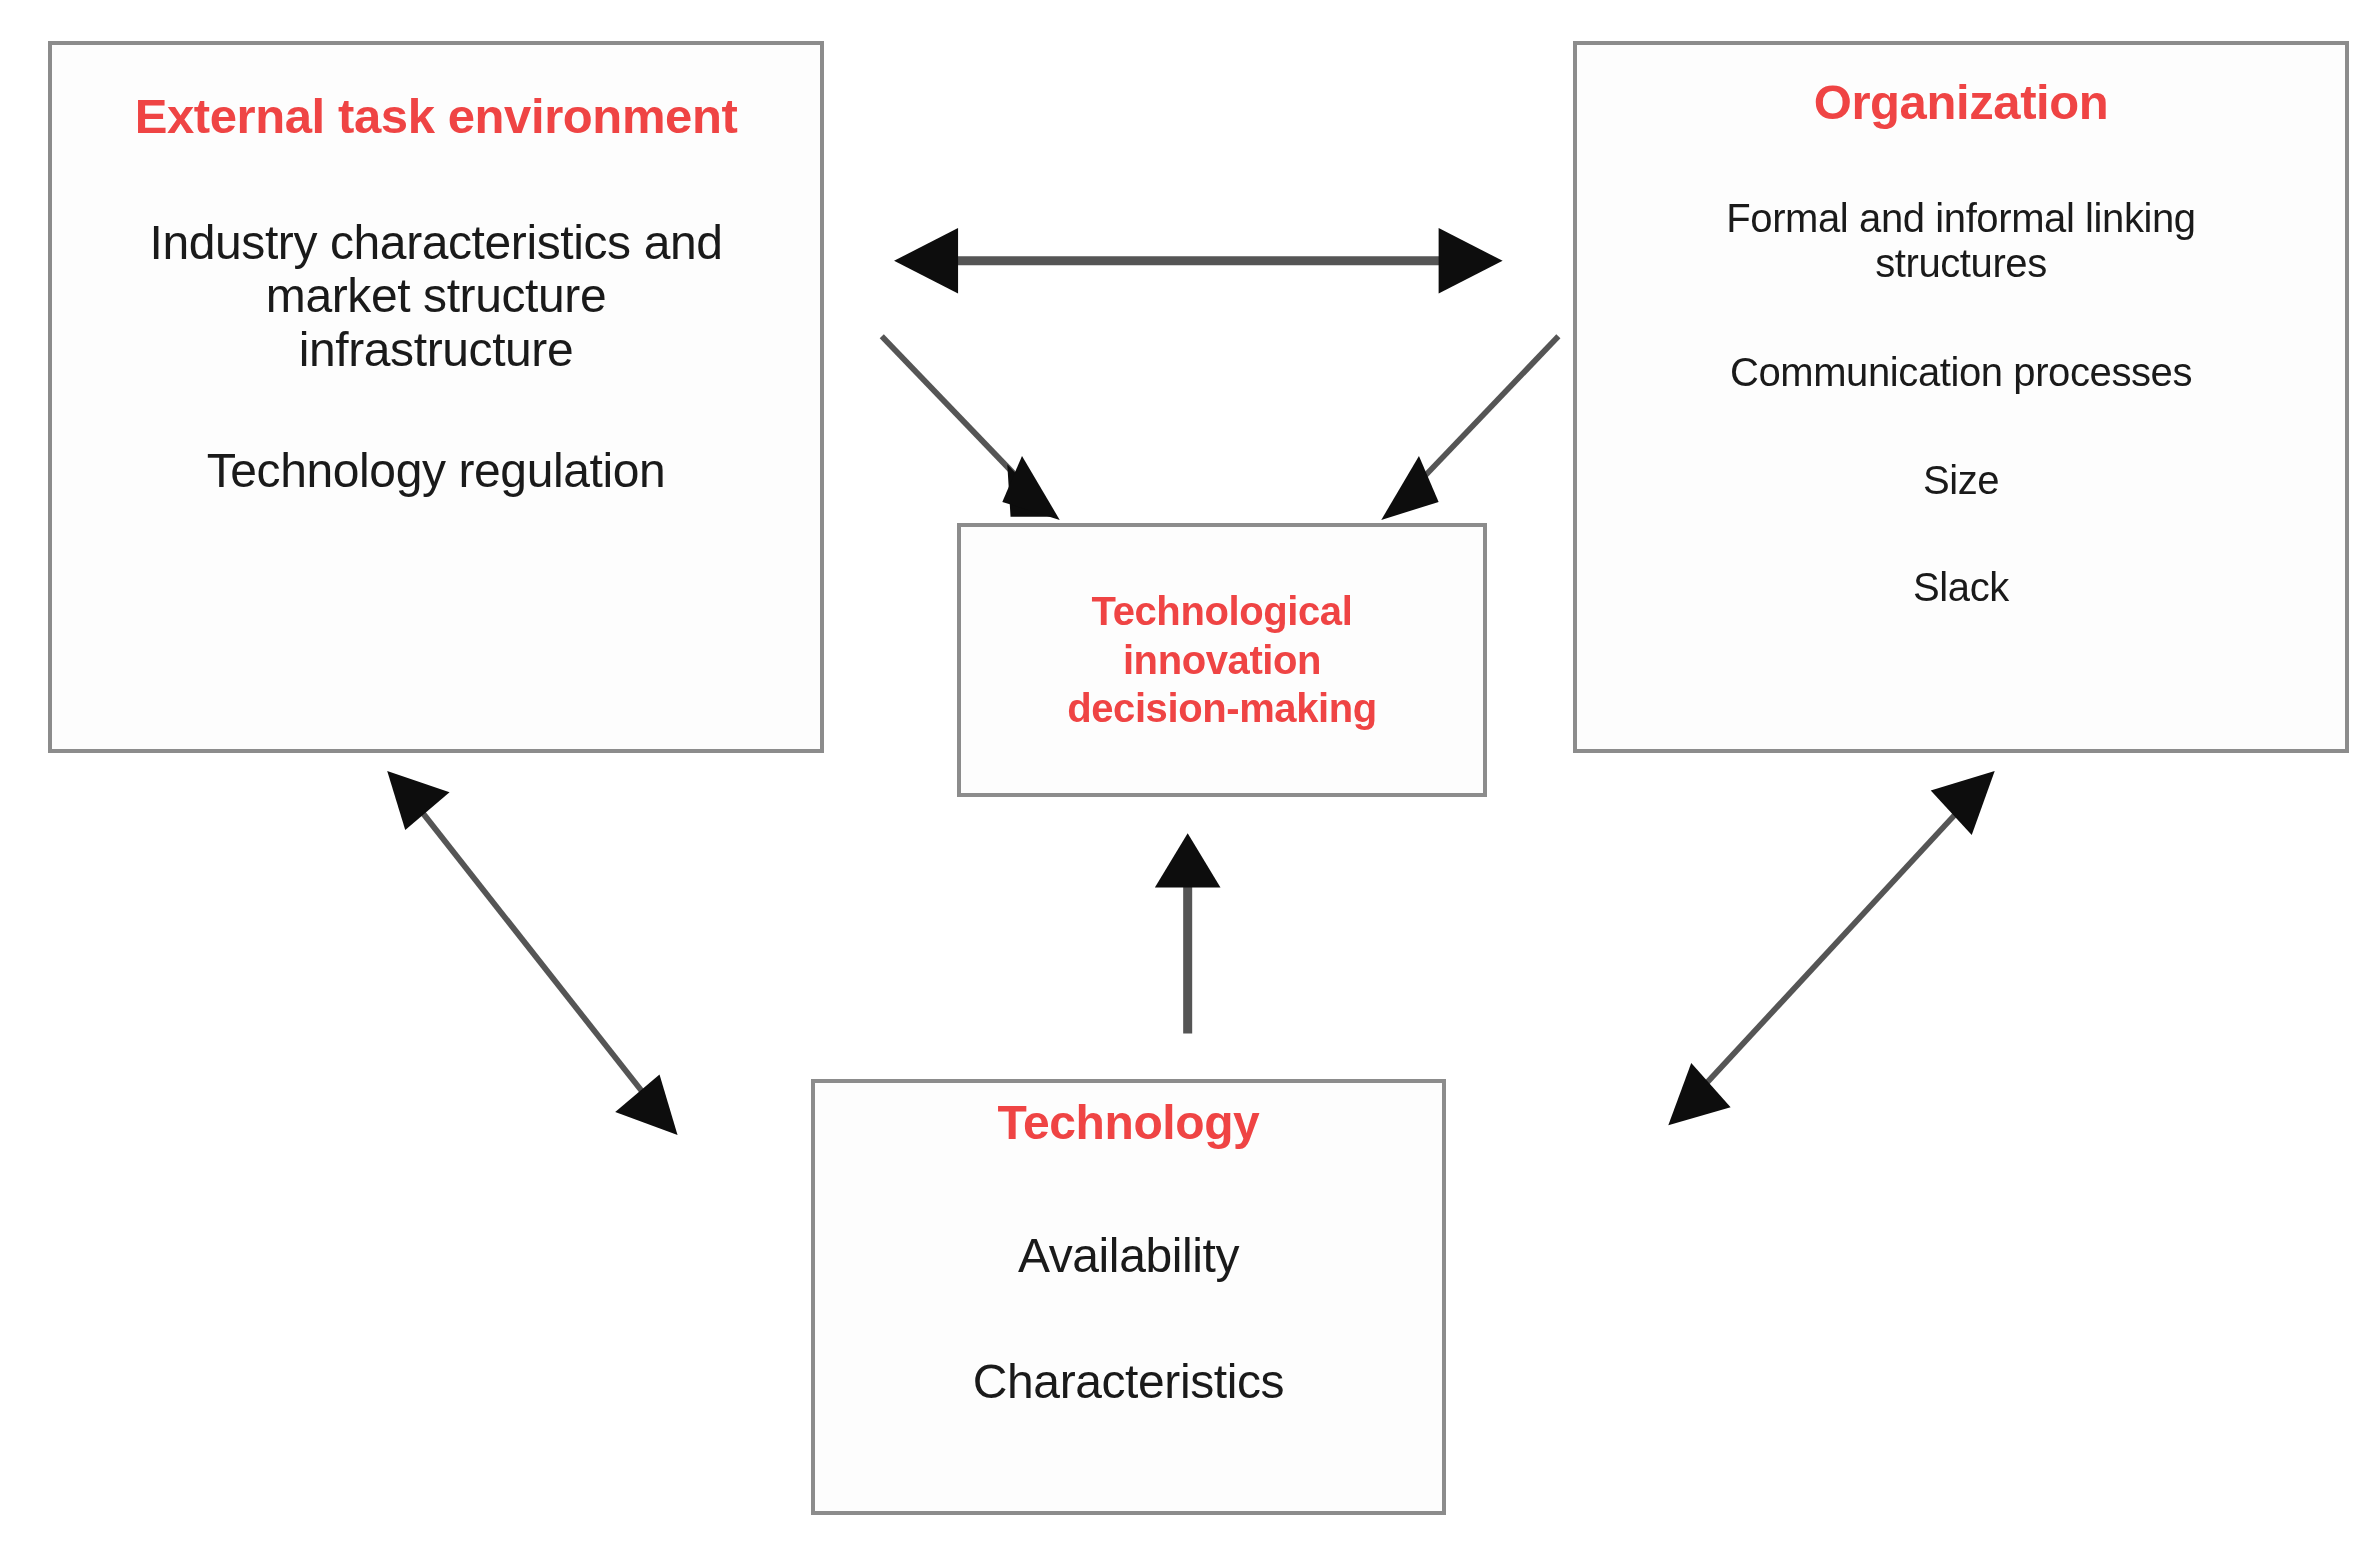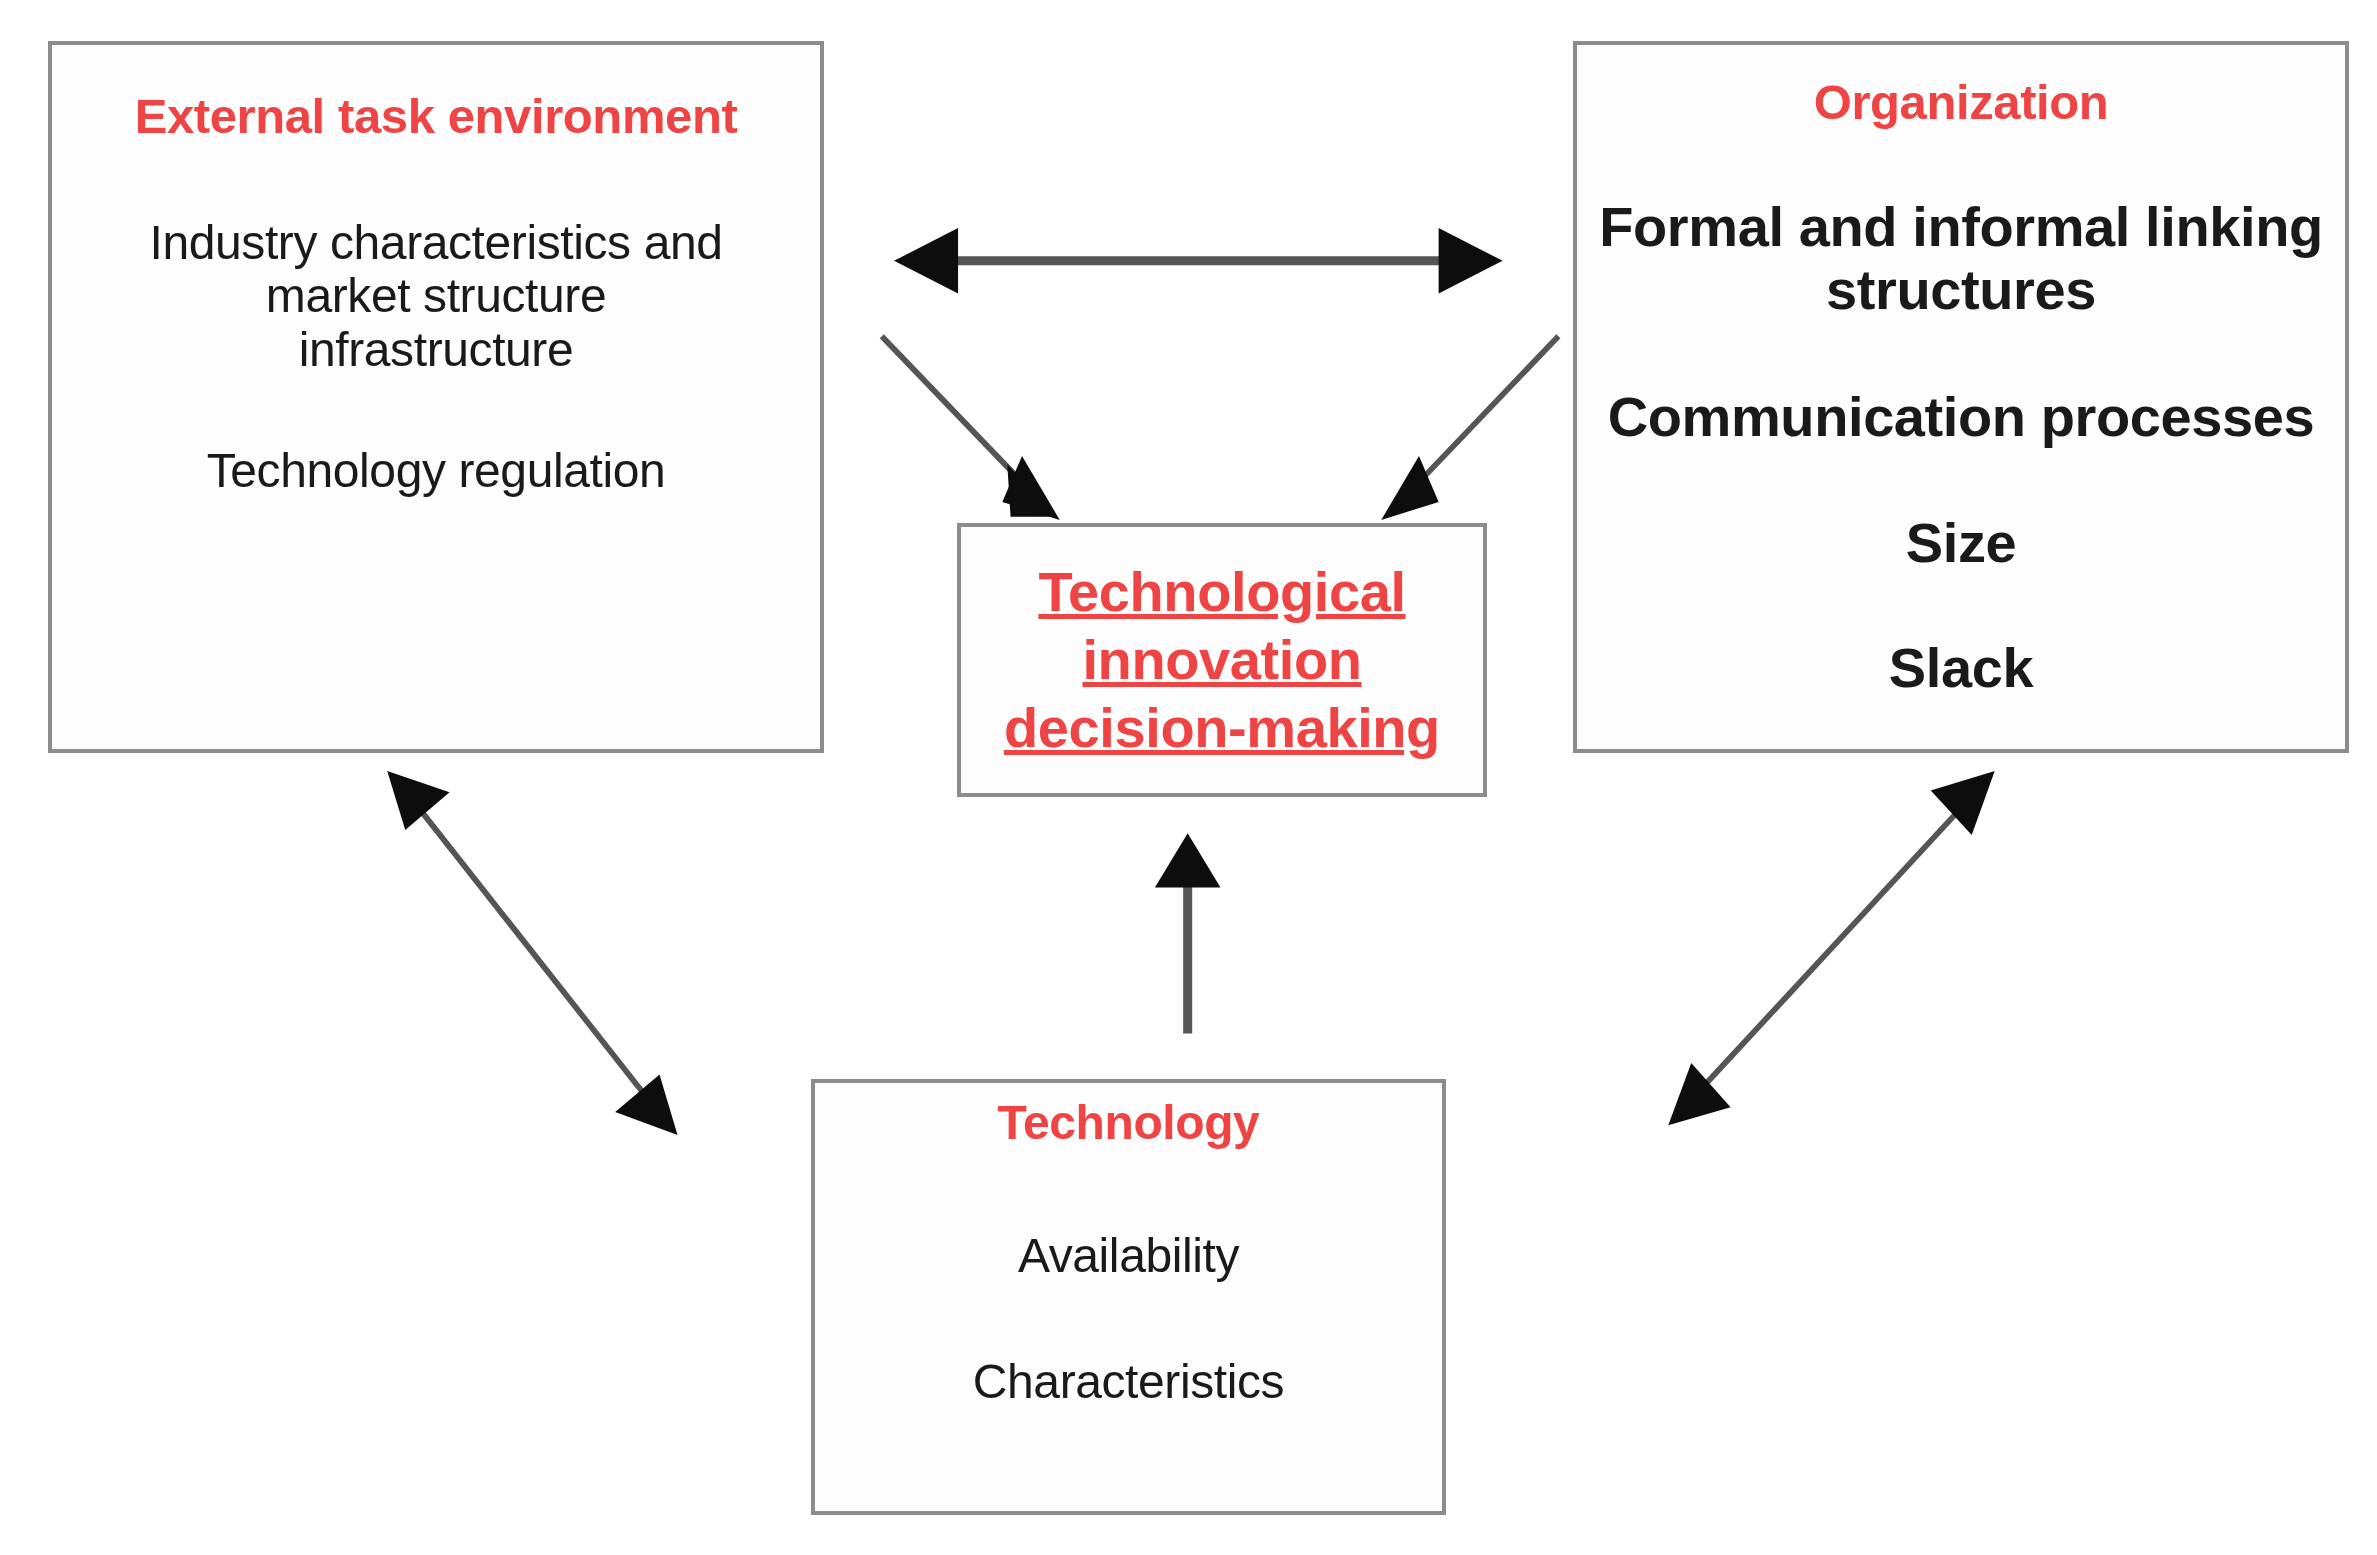--- a/index.html
+++ b/index.html
@@ -57,7 +57,7 @@
     padding-top: 22px;
   }
   #box-organization .node-title { font-size: 49px; margin-top: 8.2px; }
-  #box-organization .node-line  { font-size: 56px; font-weight: bold; }
+  #box-organization .node-line  { font-size: 40px; }
   #box-organization .l1 { margin-top: 66px; }
   #box-organization .l2 { margin-top: 64px; }
   #box-organization .l3 { margin-top: 64px; }

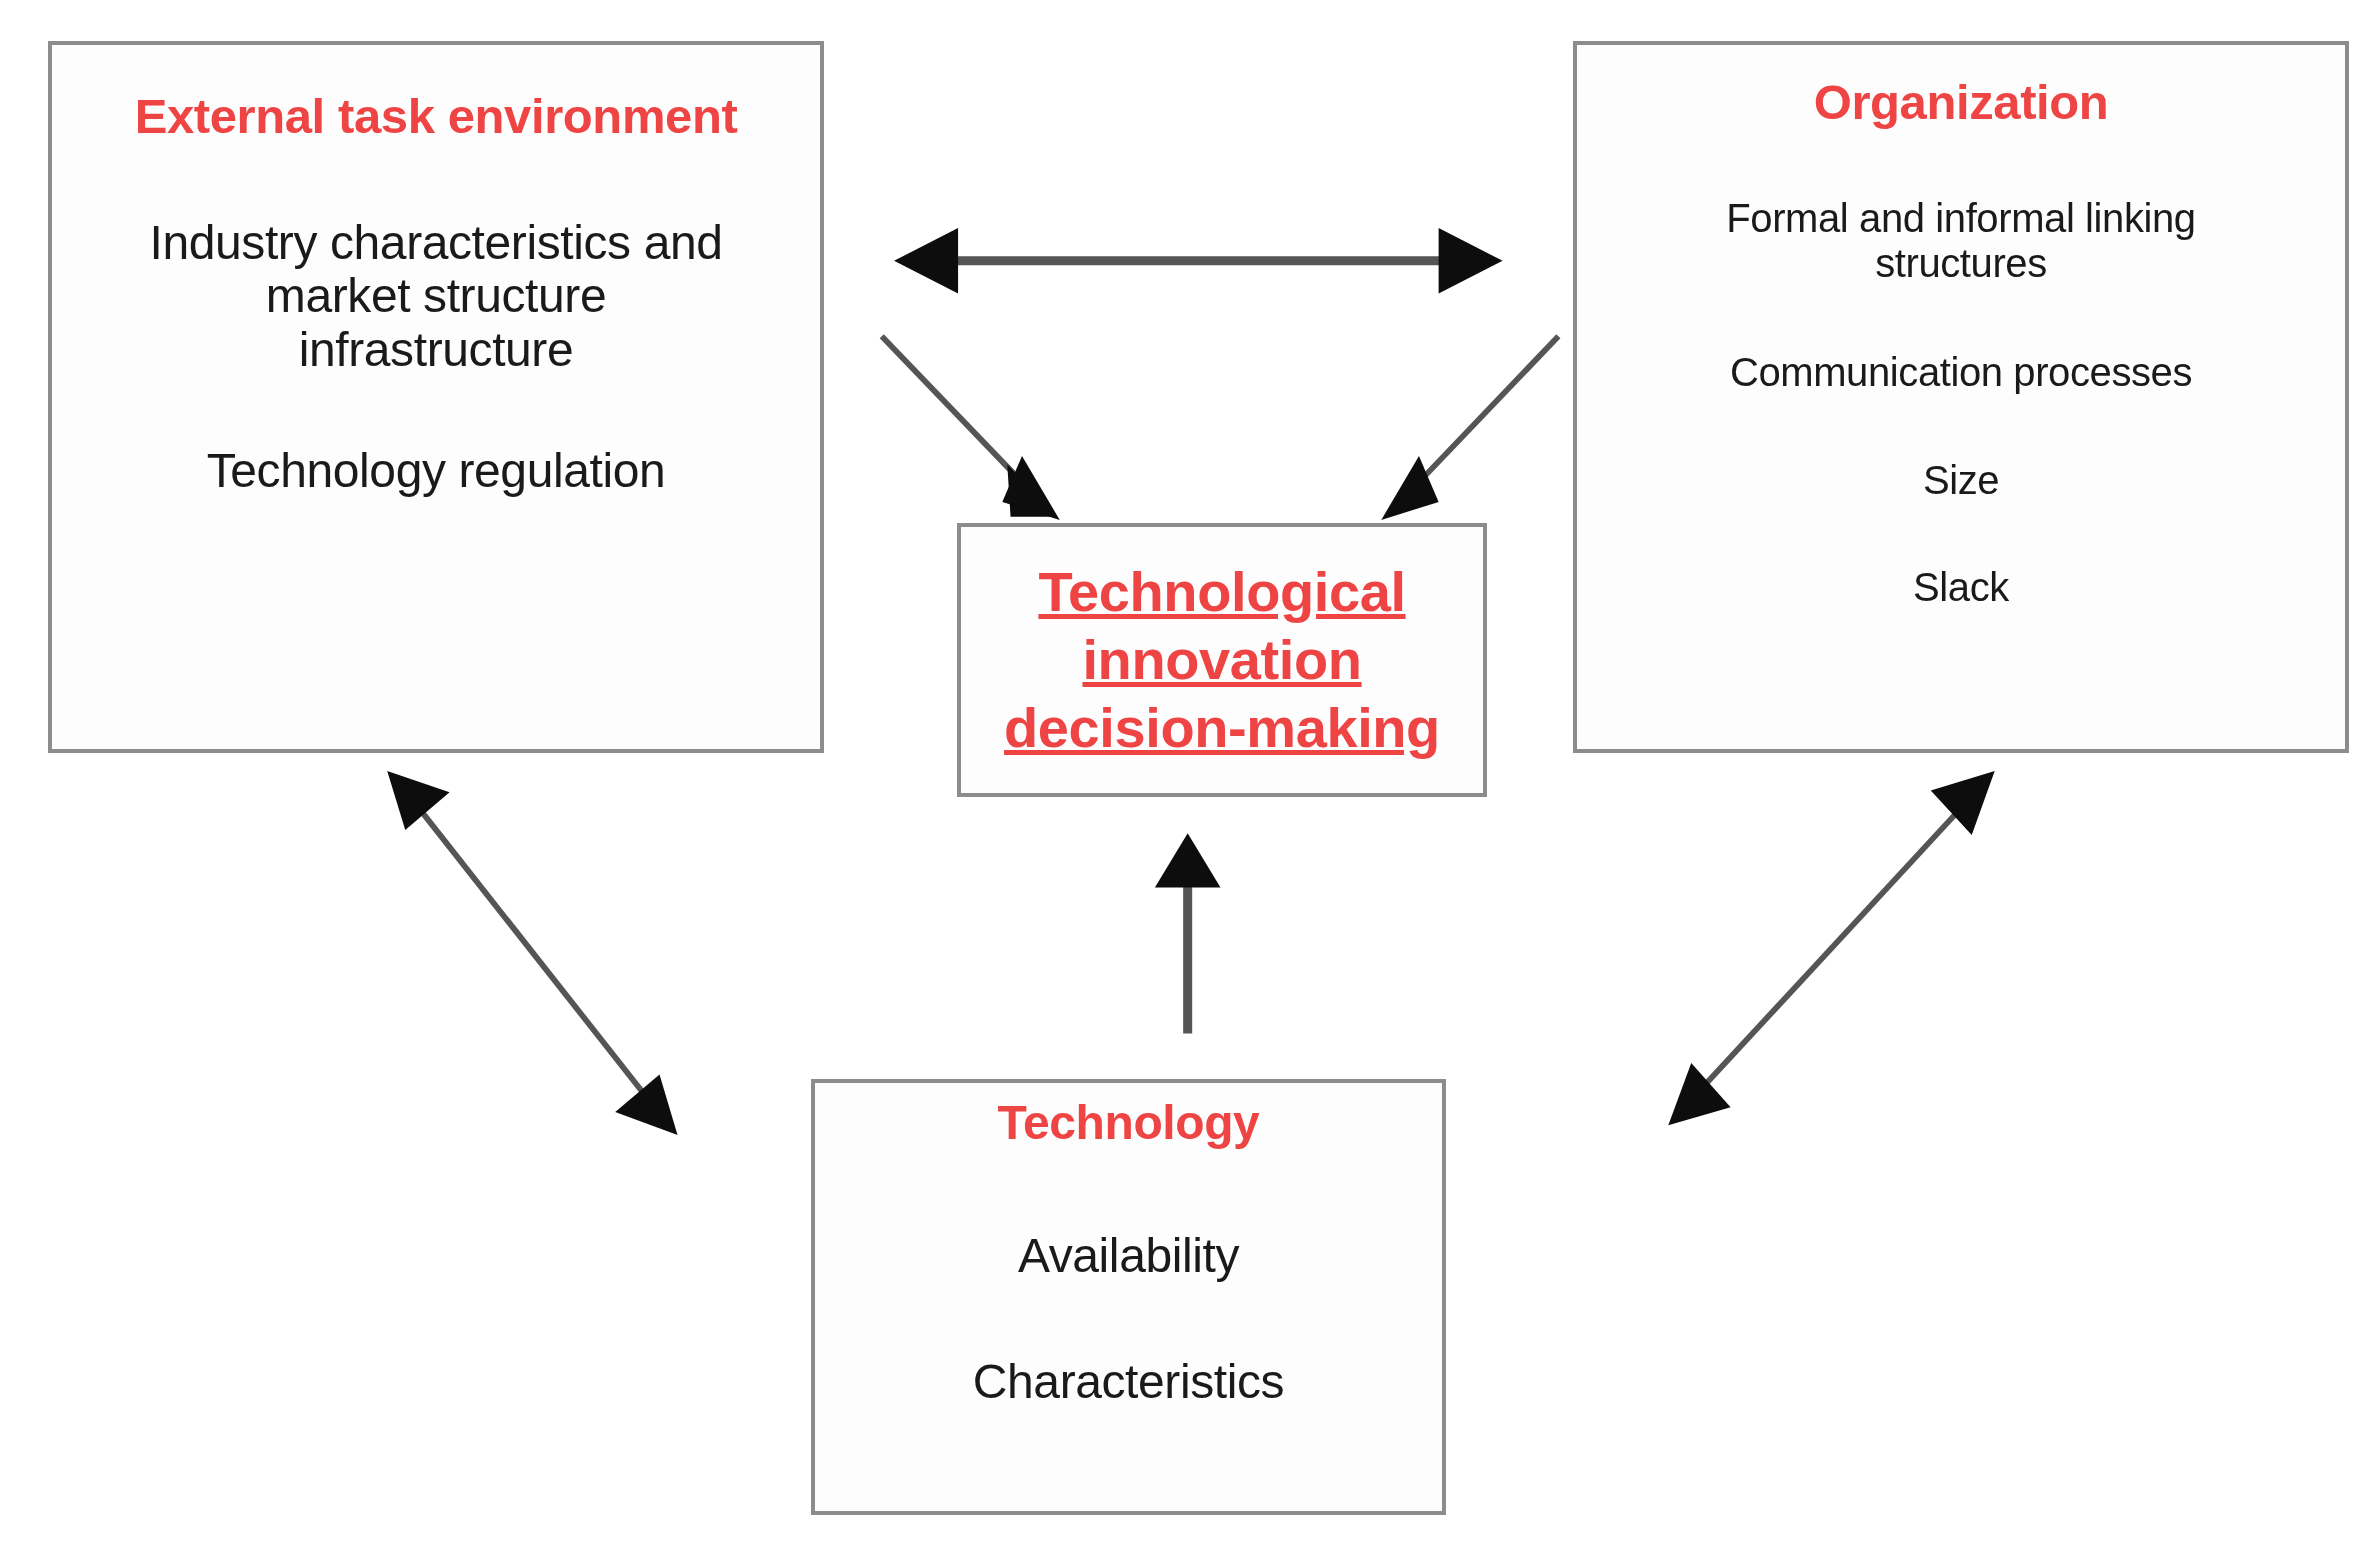--- a/index.html
+++ b/index.html
@@ -68,7 +68,7 @@
     left: 957px; top: 523px; width: 530px; height: 274px;
     justify-content: center;
   }
-  #box-center .node-title { font-size: 56px; line-height: 1.22; text-decoration: underline; }
+  #box-center .node-title { font-size: 40px; line-height: 1.22; }
 
   
   #box-technology {

